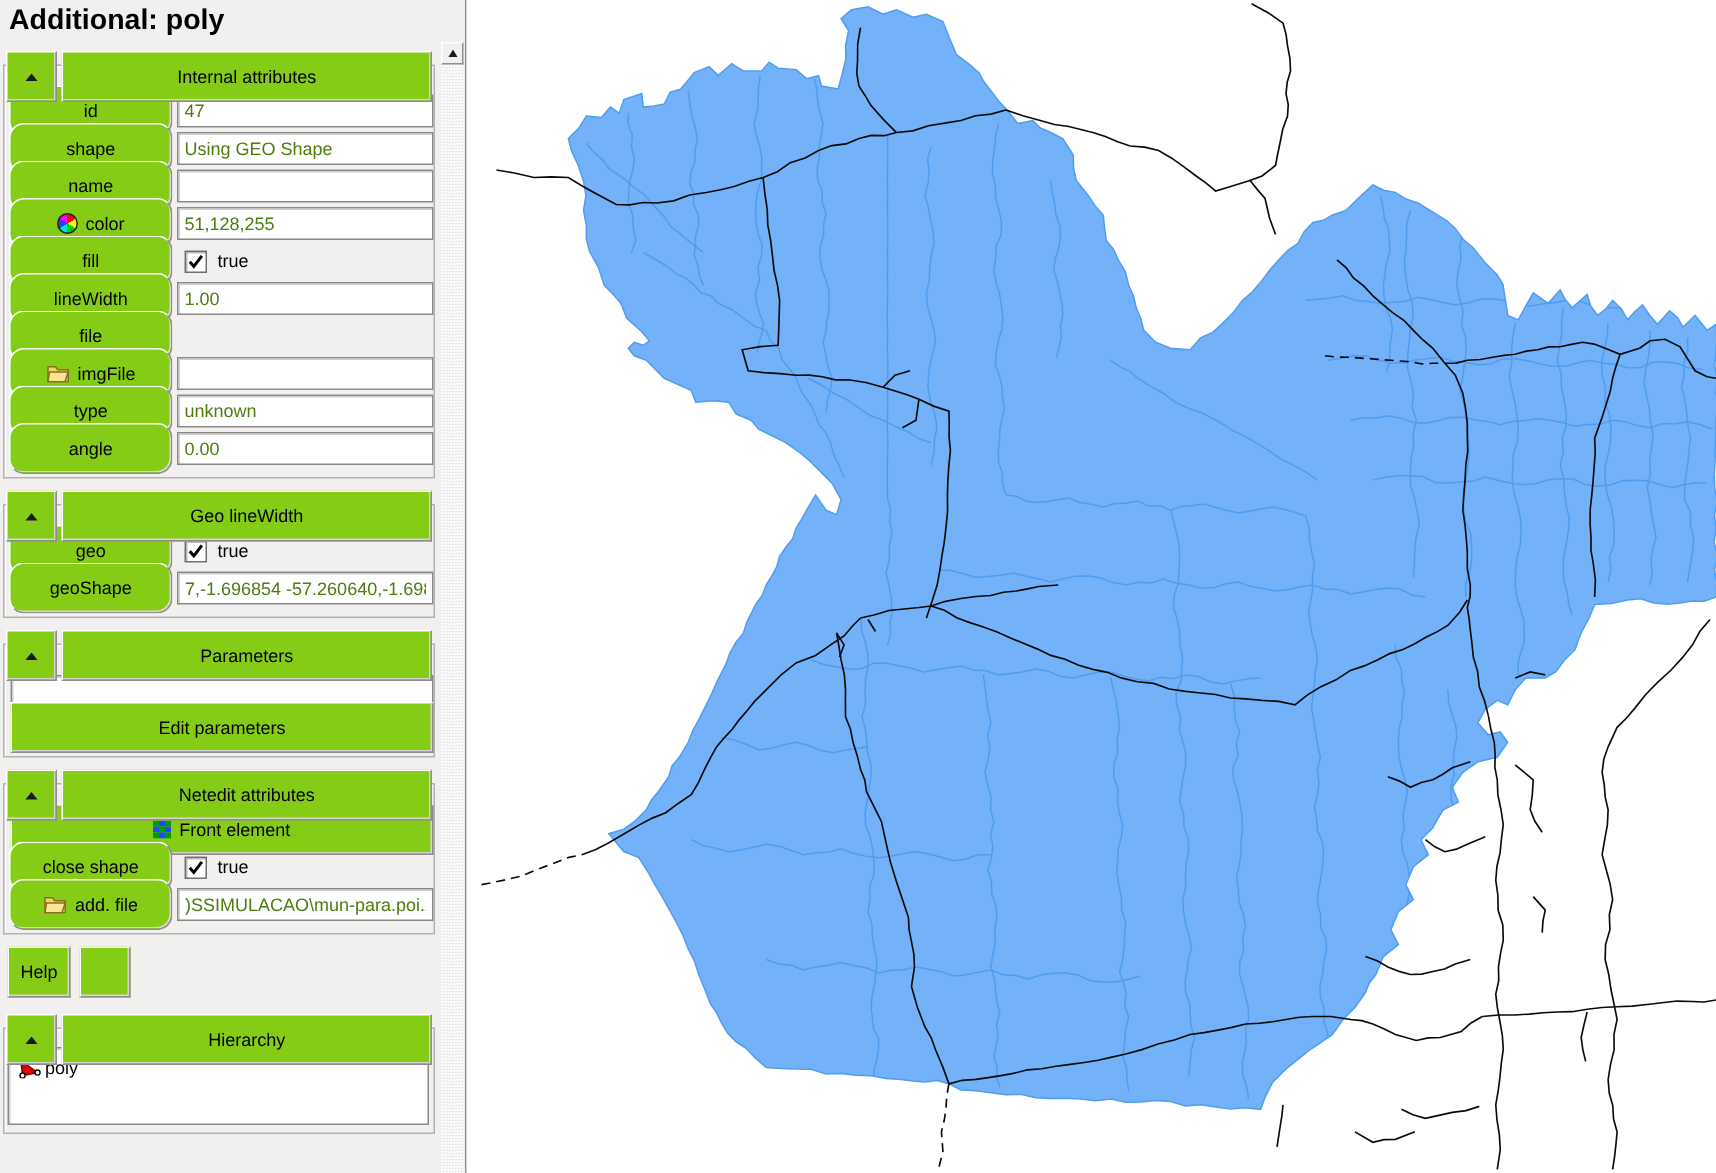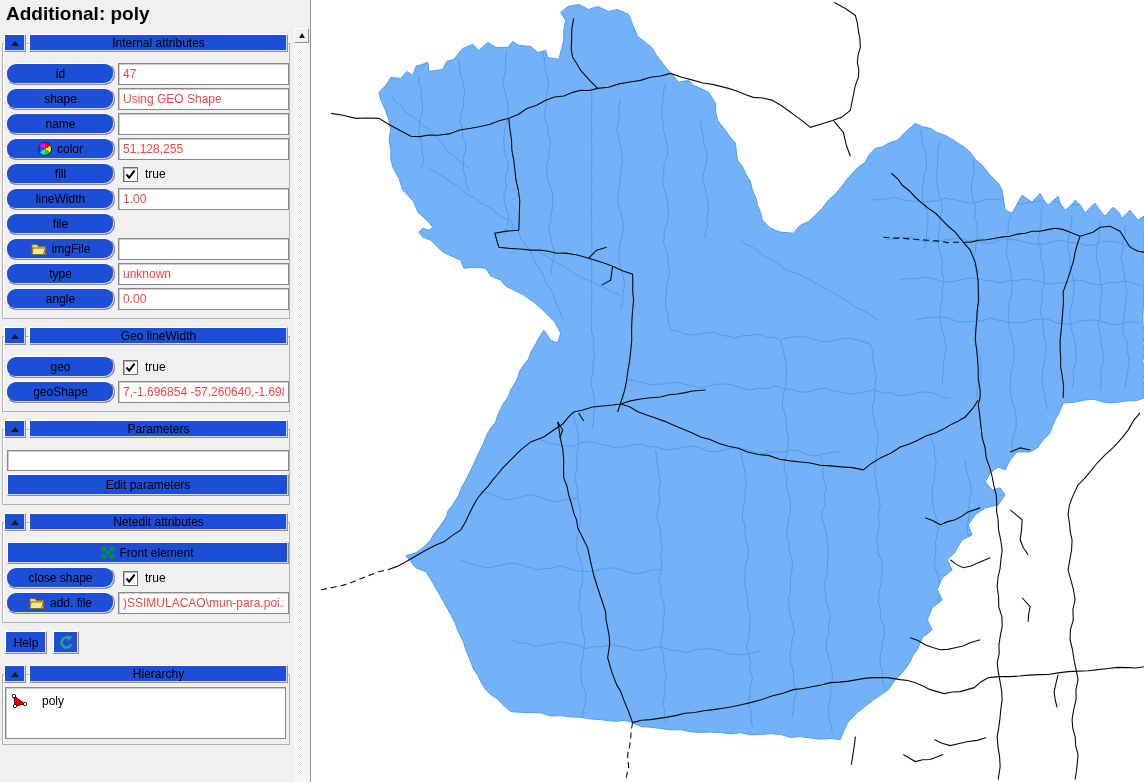--- a/index.html
+++ b/index.html
@@ -27,12 +27,12 @@
   }
   .gbhead{display:flex;gap:3px;margin:-10px 1px 0 1px;height:18px;position:relative;}
   .btn{
-    background:#1d4ed8;color:#000;
+    background:#84cc16;color:#000;
     border:1px solid #8f8e8d;border-top-color:#ffffff;border-left-color:#ffffff;
     box-shadow:inset -1px -1px 0 #d7d6d5;
     font-family:"Liberation Sans",sans-serif;font-size:12px;
     display:flex;align-items:center;justify-content:center;
-    padding:0;box-sizing:border-box;cursor:default;white-space:nowrap;
+    padding:16px;box-sizing:border-box;cursor:default;white-space:nowrap;
   }
   .collapse-btn{width:22px;height:18px;flex:none;}
   .tri-up{width:0;height:0;border-left:4px solid transparent;border-right:4px solid transparent;border-bottom:5px solid #1a1a1a;}

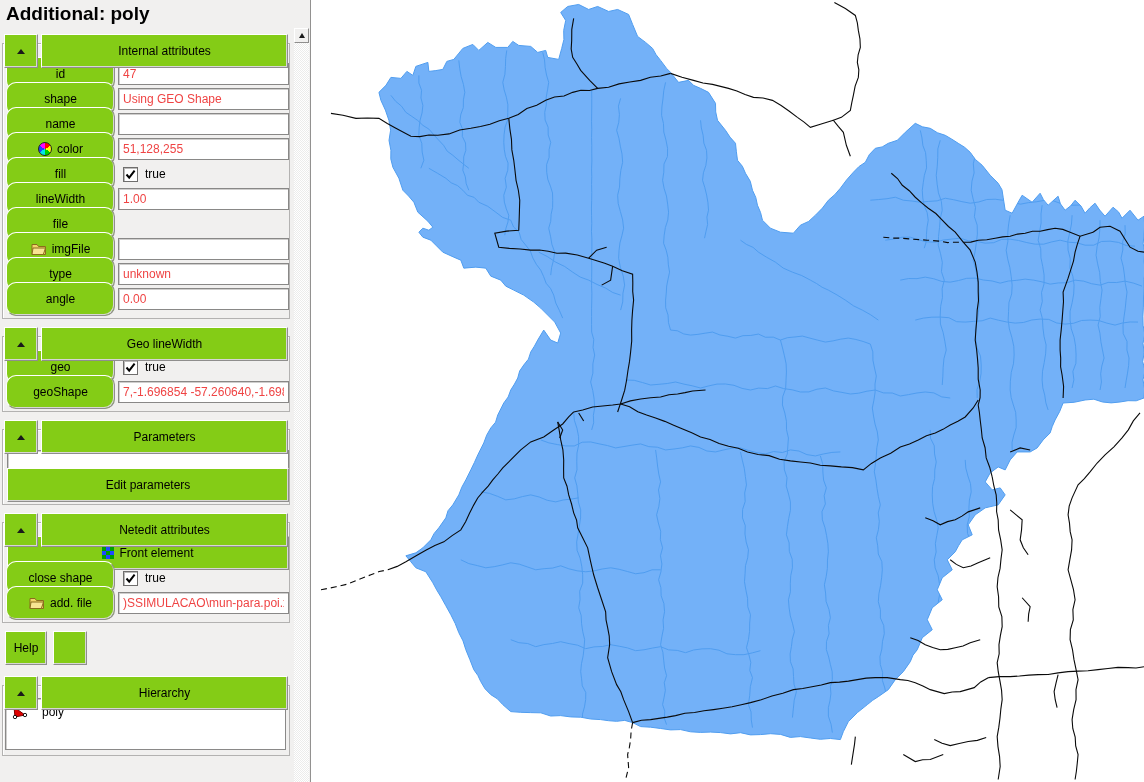--- a/index.html
+++ b/index.html
@@ -43,7 +43,7 @@
   .txt{
     width:181px;height:22px;margin-left:3px;
     background:#fff;border:1px solid #898887;box-shadow:inset 1px 1px 0 #cfcecd;
-    font-family:"Liberation Sans",sans-serif;font-size:12px;color:#ef4444;
+    font-family:"Liberation Sans",sans-serif;font-size:12px;color:#4d7c0f;
     padding:0 4px;box-sizing:border-box;outline:none;
   }
   .cb{

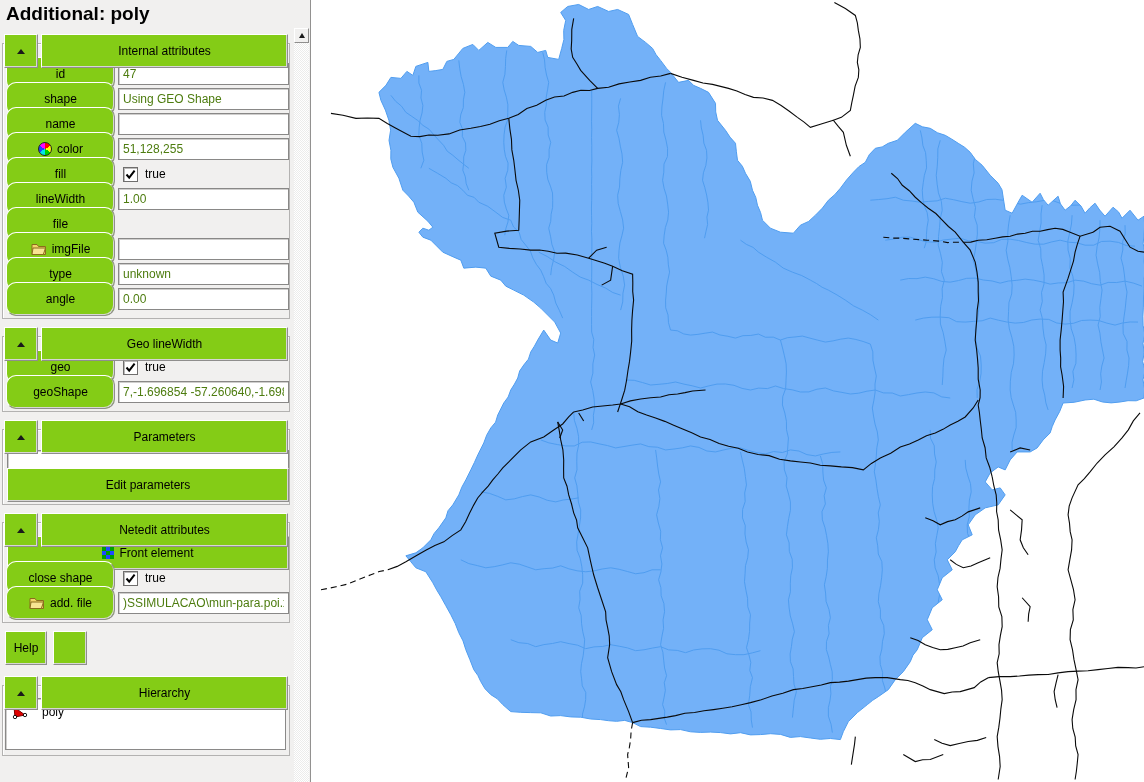--- a/index.html
+++ b/index.html
@@ -66,7 +66,7 @@
     border:1px solid #8a8988;box-shadow:inset 1px 1px 0 #cfcecd;
     padding:4px 5px;box-sizing:content-box;
   }
-  .hieritem{display:flex;align-items:center;gap:13px;height:18px;font-size:12px;color:#000;}
+  .hieritem{display:flex;align-items:center;gap:1px;height:18px;font-size:12px;color:#000;}
 
   
   .vscroll{

